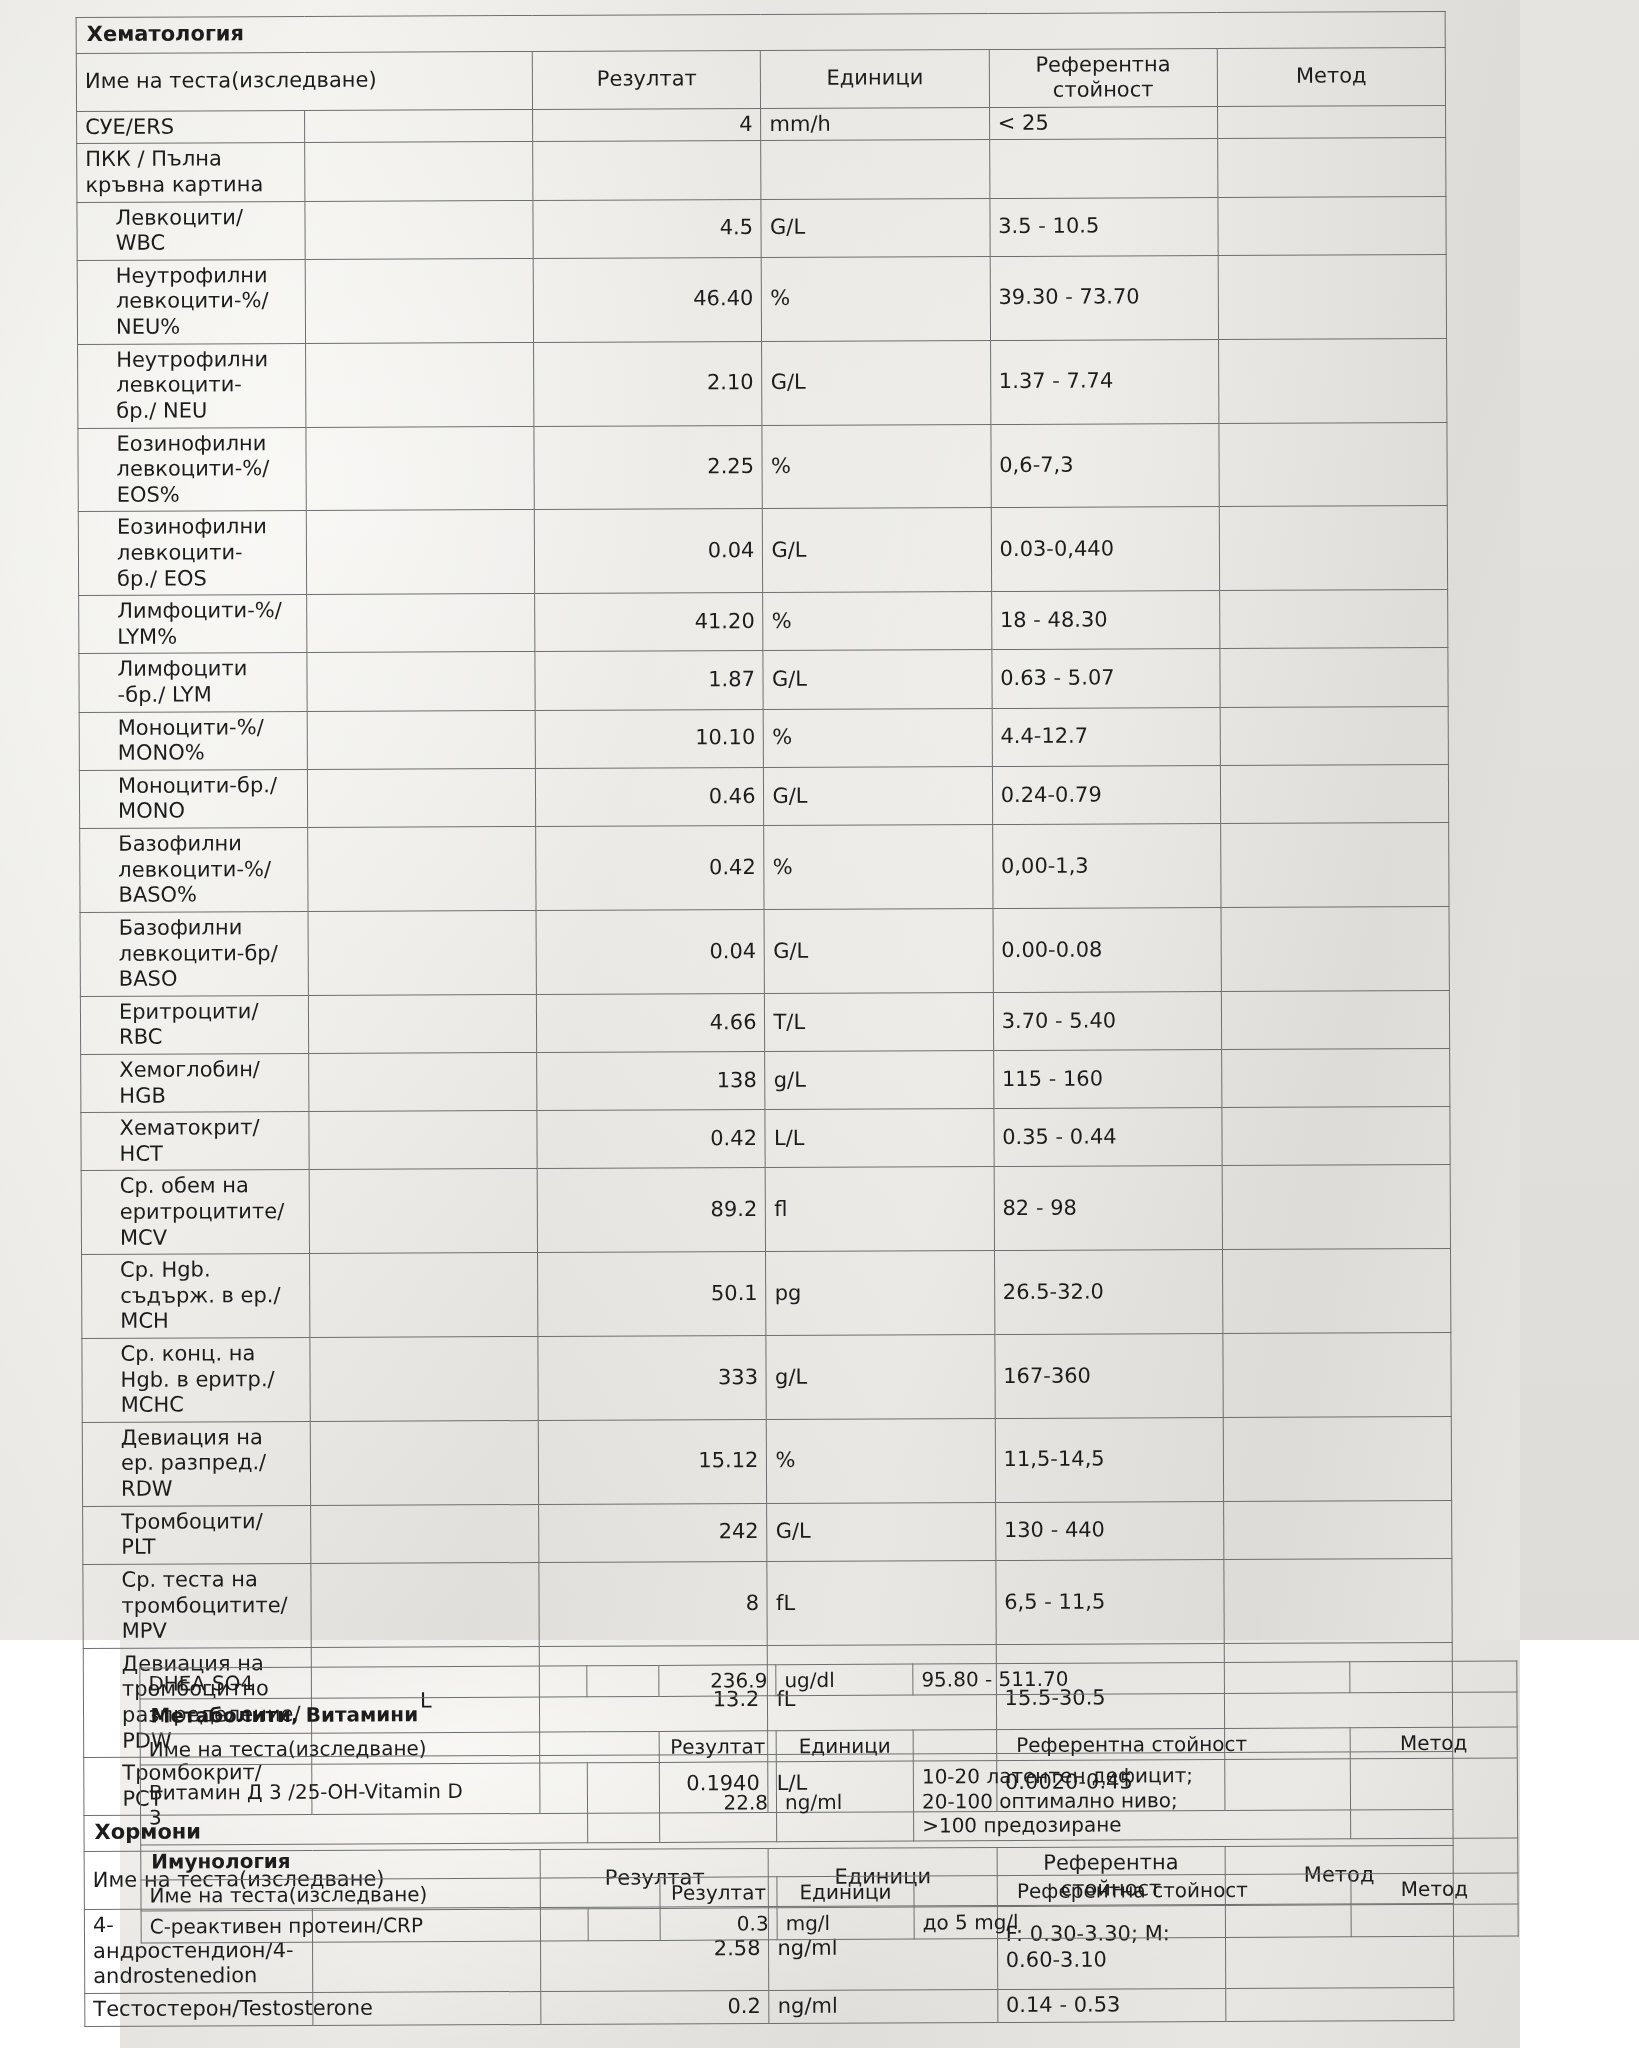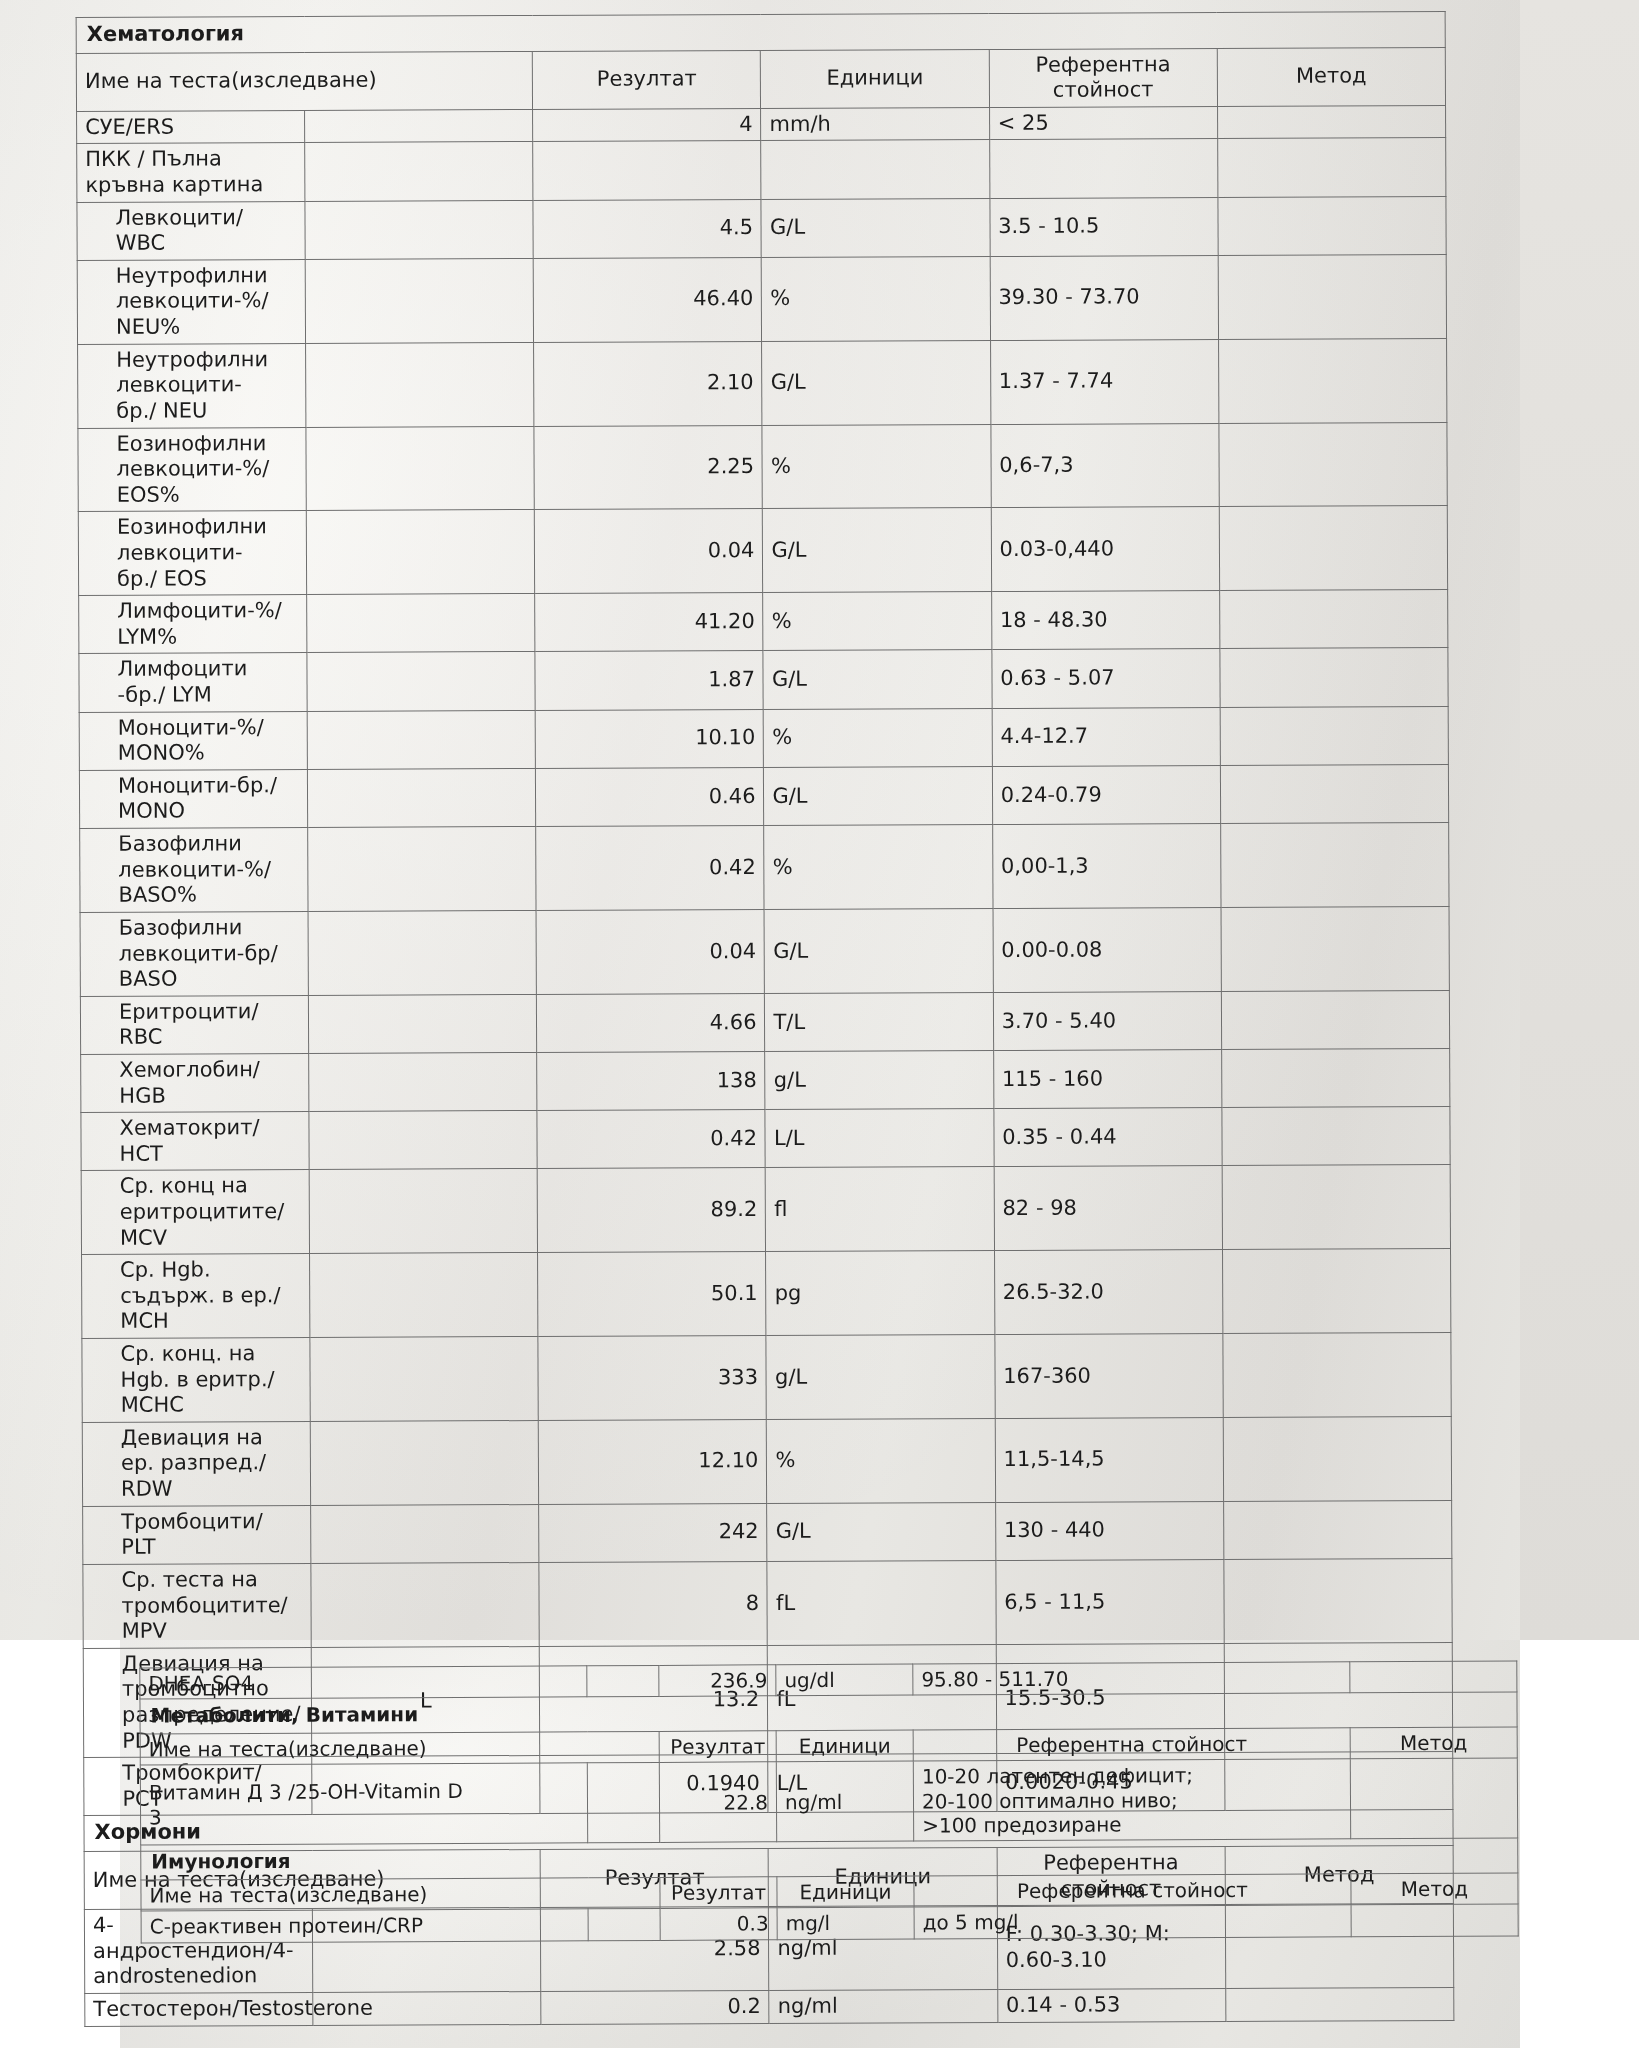--- a/index.html
+++ b/index.html
@@ -278,7 +278,7 @@
         <td class="c-meth"></td>
       </tr>
       <tr>
-        <td class="c-name nowrapish indent1">Ср. конц на еритроцитите/
+        <td class="c-name nowrapish indent1">Ср. обем на еритроцитите/
 MCV</td>
         <td class="c-flag"></td>
         <td class="c-res">89.2</td>

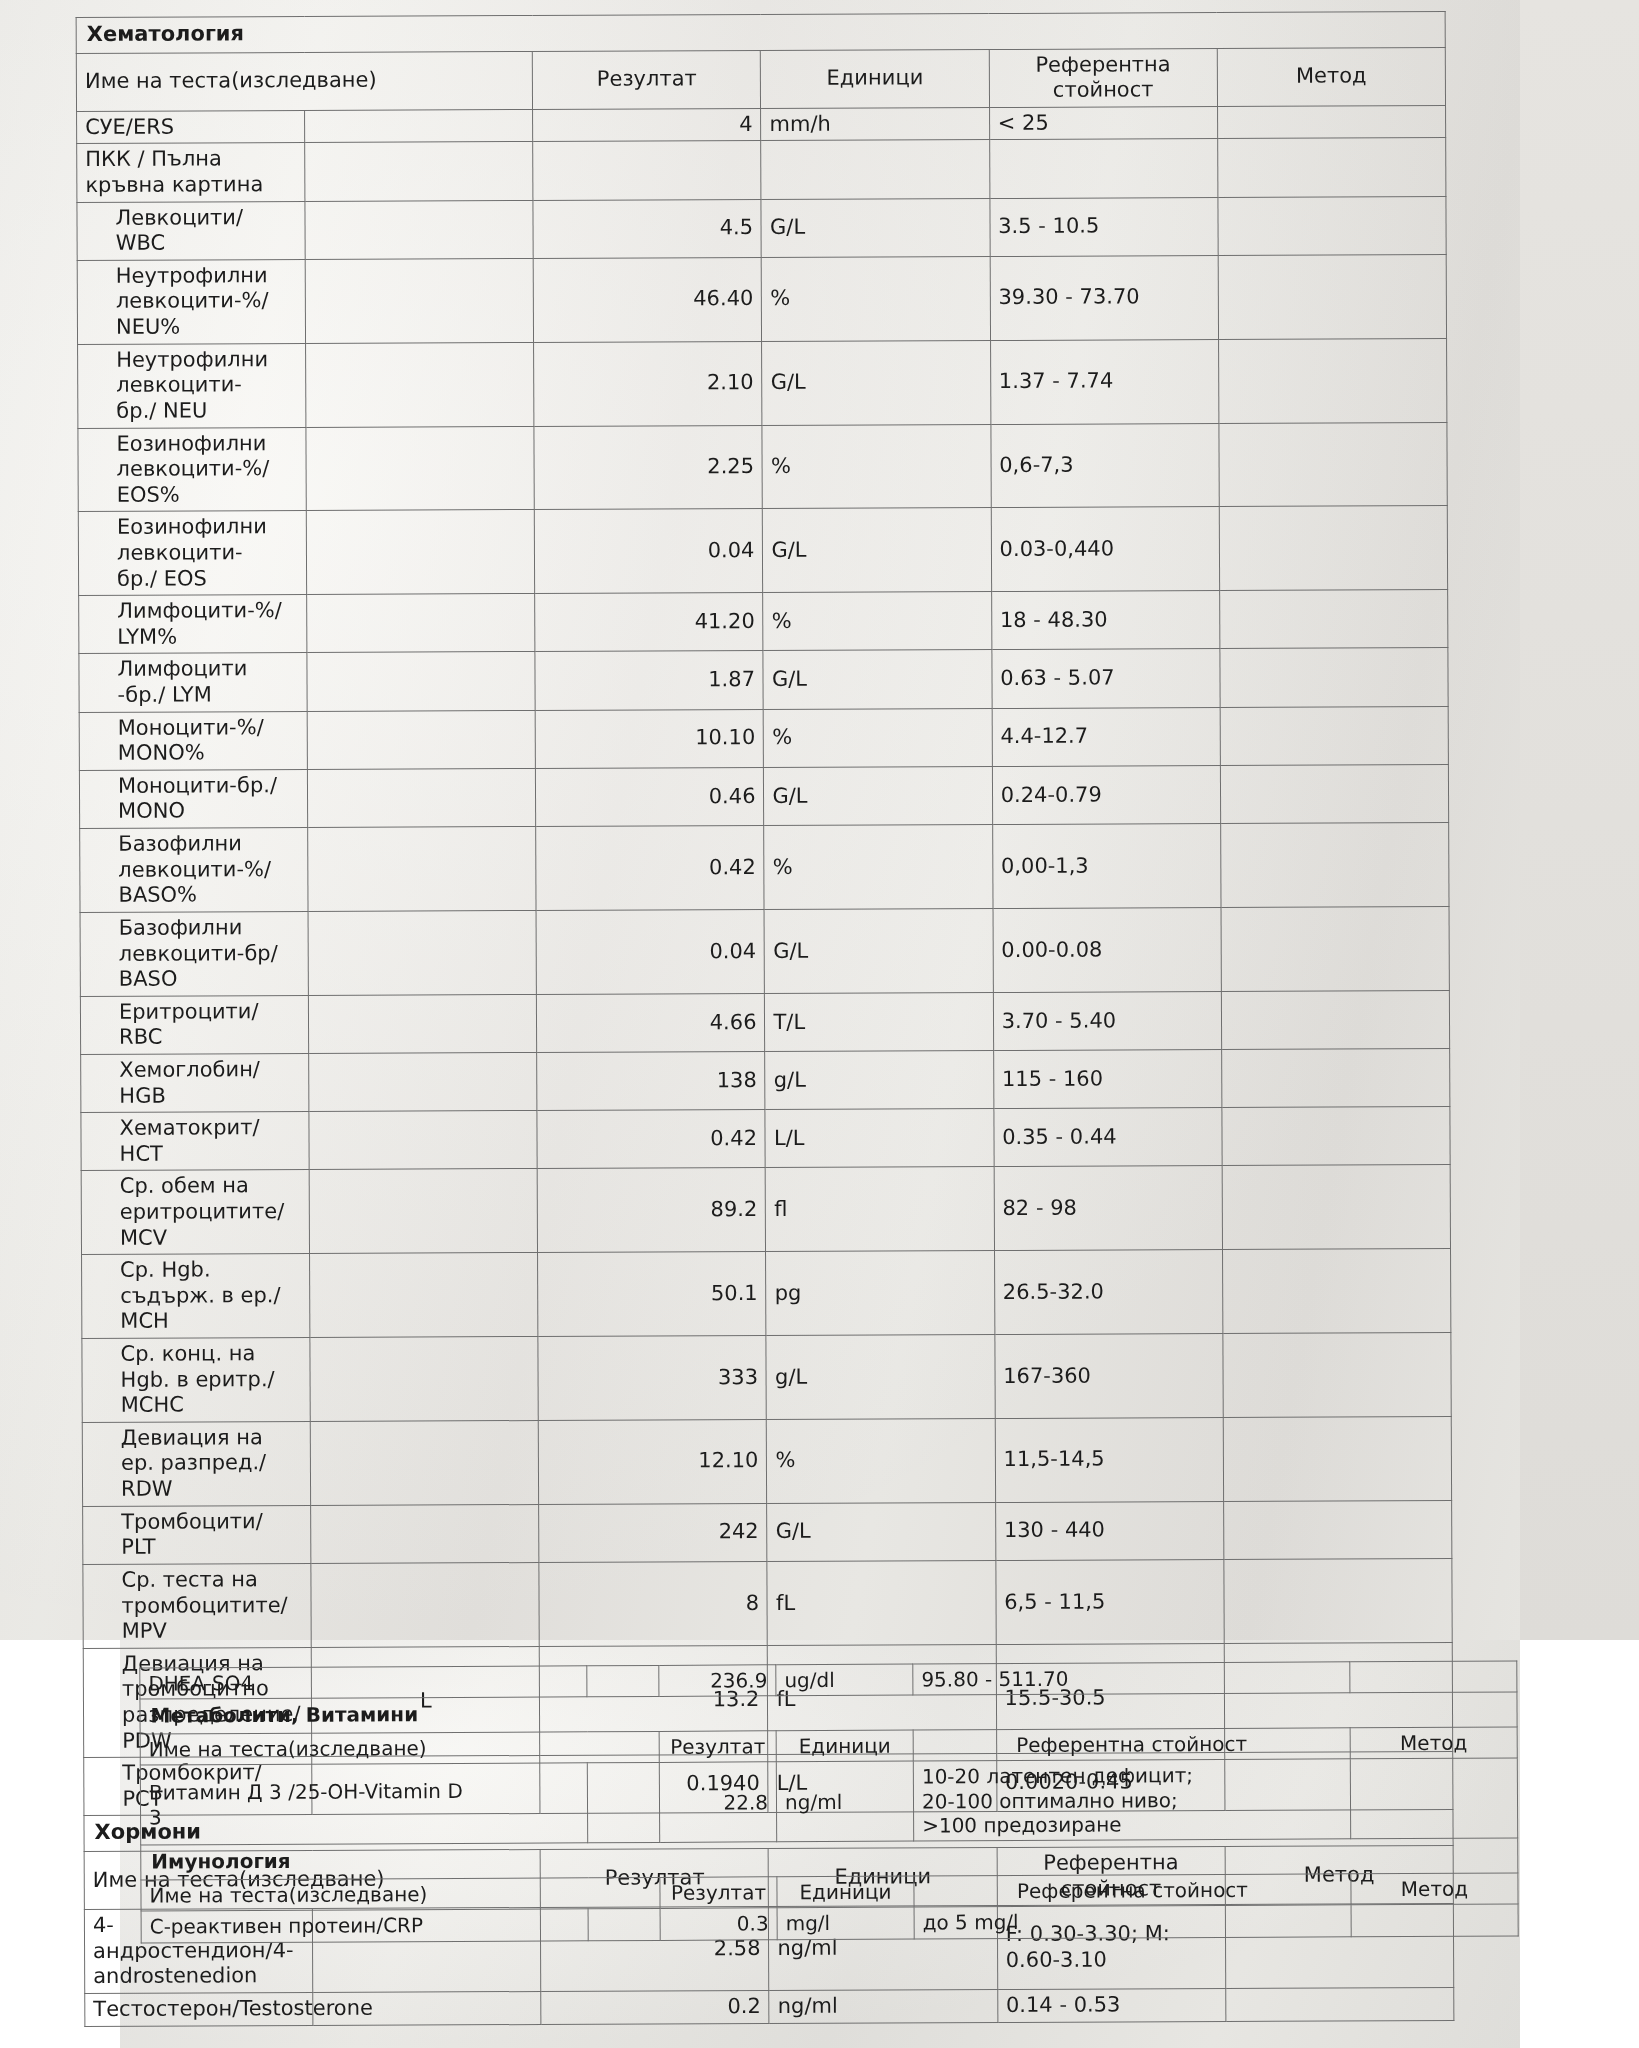--- a/index.html
+++ b/index.html
@@ -307,7 +307,7 @@
         <td class="c-name nowrapish indent1">Девиация на ер. разпред./
 RDW</td>
         <td class="c-flag"></td>
-        <td class="c-res">12.10</td>
+        <td class="c-res">15.12</td>
         <td class="c-units">%</td>
         <td class="c-ref nowrapish">11,5-14,5</td>
         <td class="c-meth"></td>

